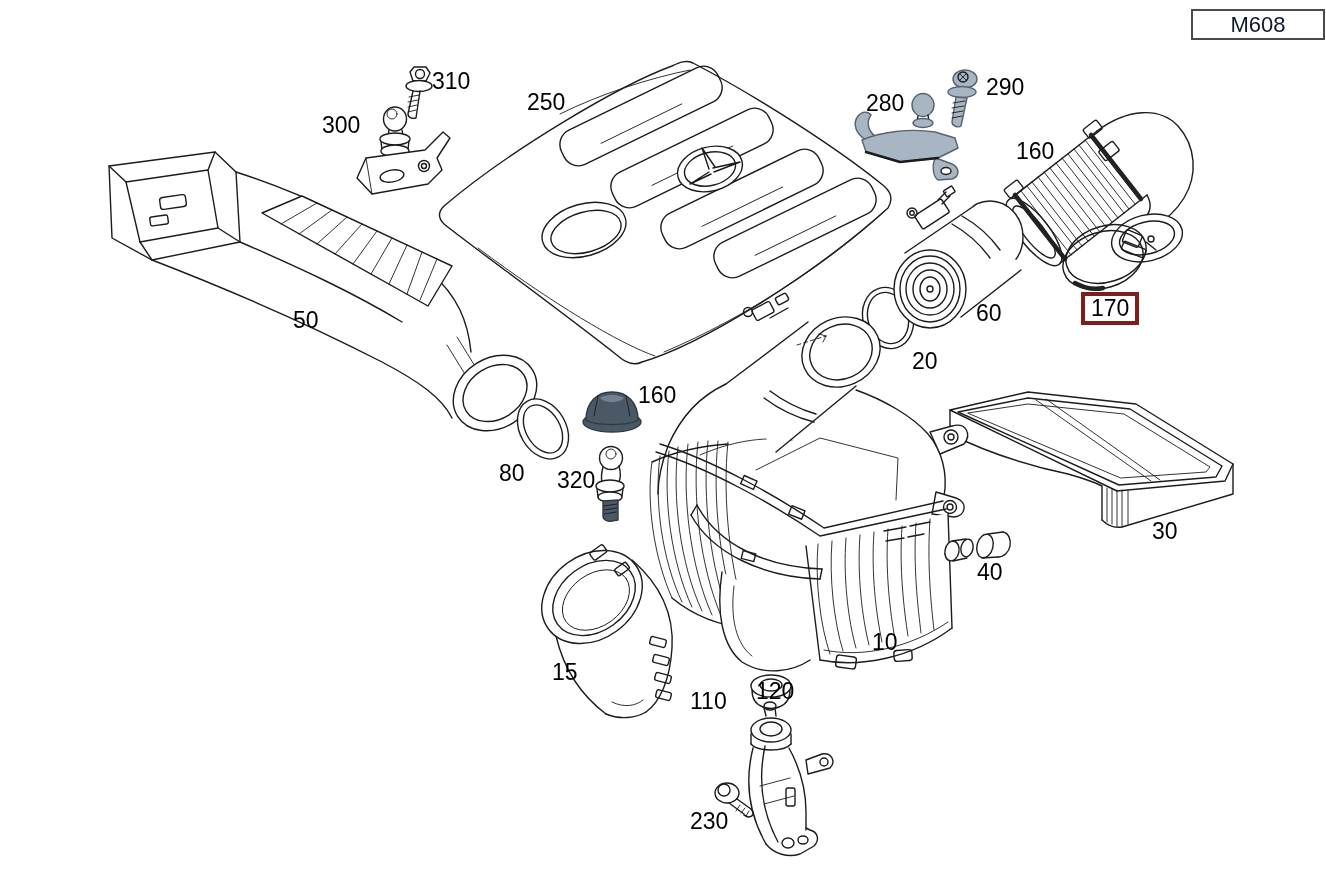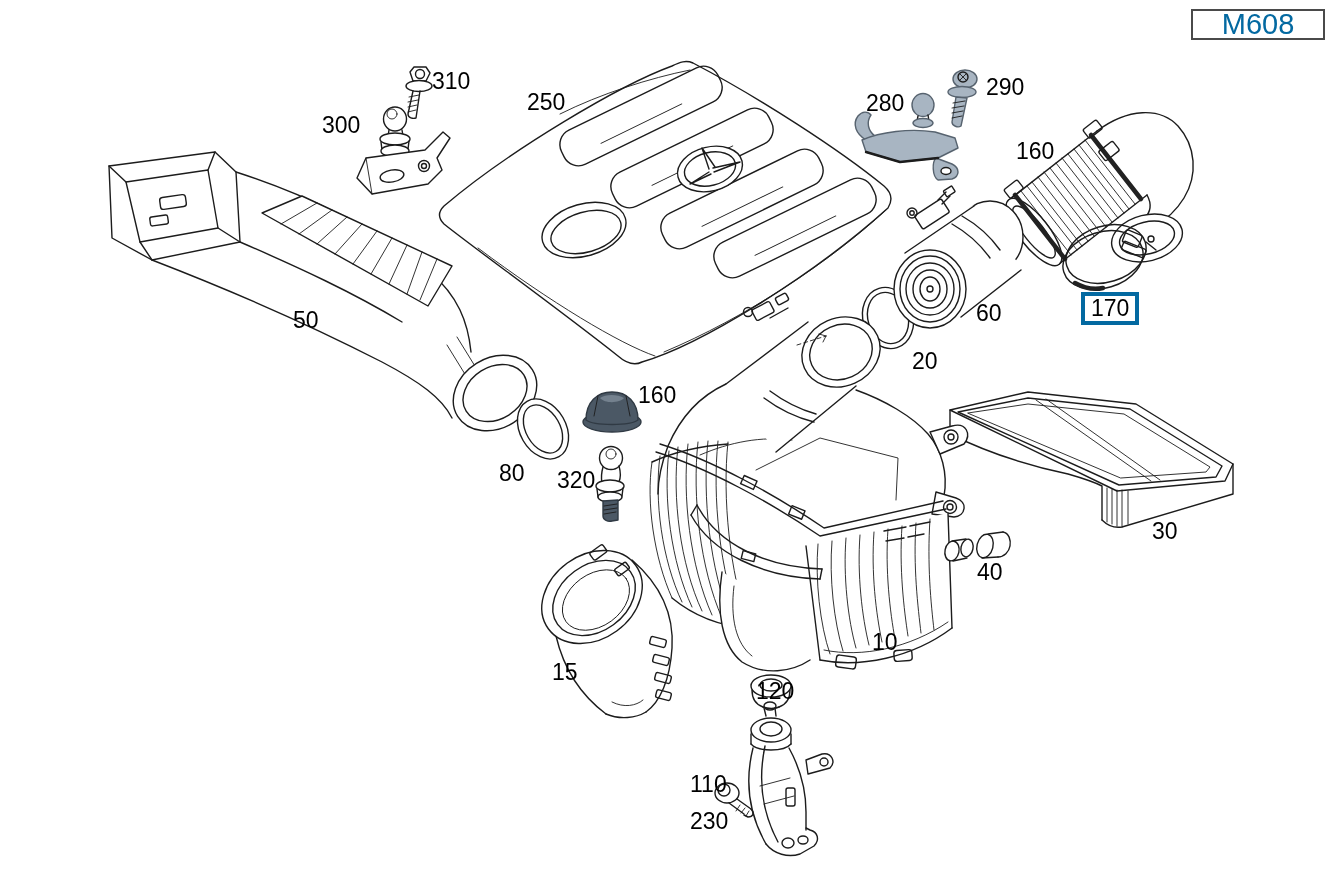--- a/index.html
+++ b/index.html
@@ -22,7 +22,7 @@
   .plabel.highlighted{border:4px solid #0369a1;background:#fff;padding:1px 6px;}
   .module-badge{position:absolute;left:1191px;top:9px;width:130px;height:27px;
     border:2px solid #4a4a4a;background:#fff;display:flex;align-items:center;justify-content:center;
-    font-size:29px;color:#0369a1;}
+    font-size:22px;color:#0f172a;}
 </style>
 </head>
 <body>

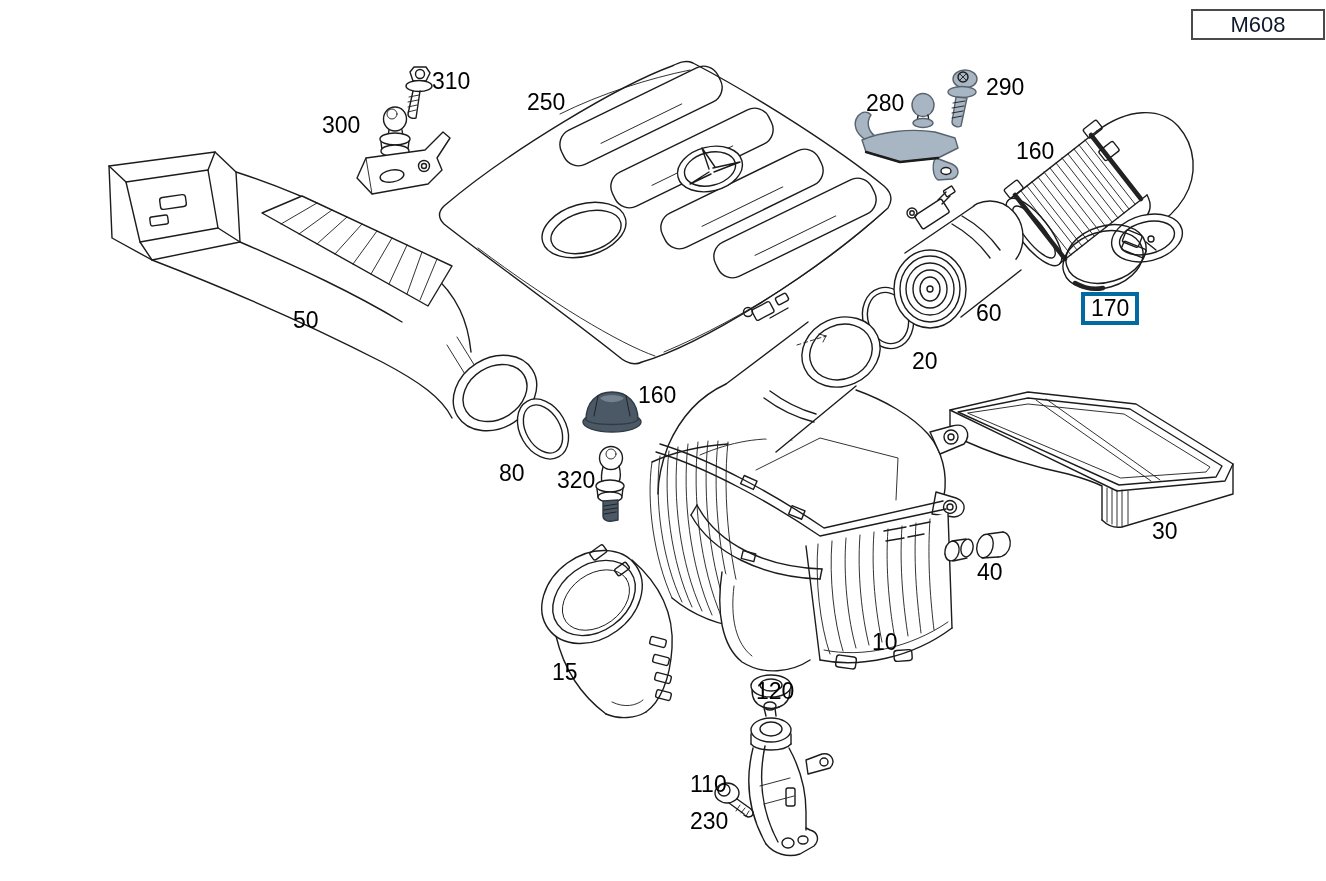--- a/index.html
+++ b/index.html
@@ -19,7 +19,7 @@
   svg.diagram .rubberlight{fill:#74818e;stroke:none;}
   svg.diagram .tinytext{stroke-width:2.6;stroke:#111;}
   .plabel{position:absolute;font-size:23px;line-height:1;color:#000;white-space:nowrap;cursor:pointer;}
-  .plabel.highlighted{border:4px solid #0369a1;background:#fff;padding:1px 6px;}
+  .plabel.highlighted{border:4px solid #7f1d1d;background:#fff;padding:1px 6px;}
   .module-badge{position:absolute;left:1191px;top:9px;width:130px;height:27px;
     border:2px solid #4a4a4a;background:#fff;display:flex;align-items:center;justify-content:center;
     font-size:22px;color:#0f172a;}

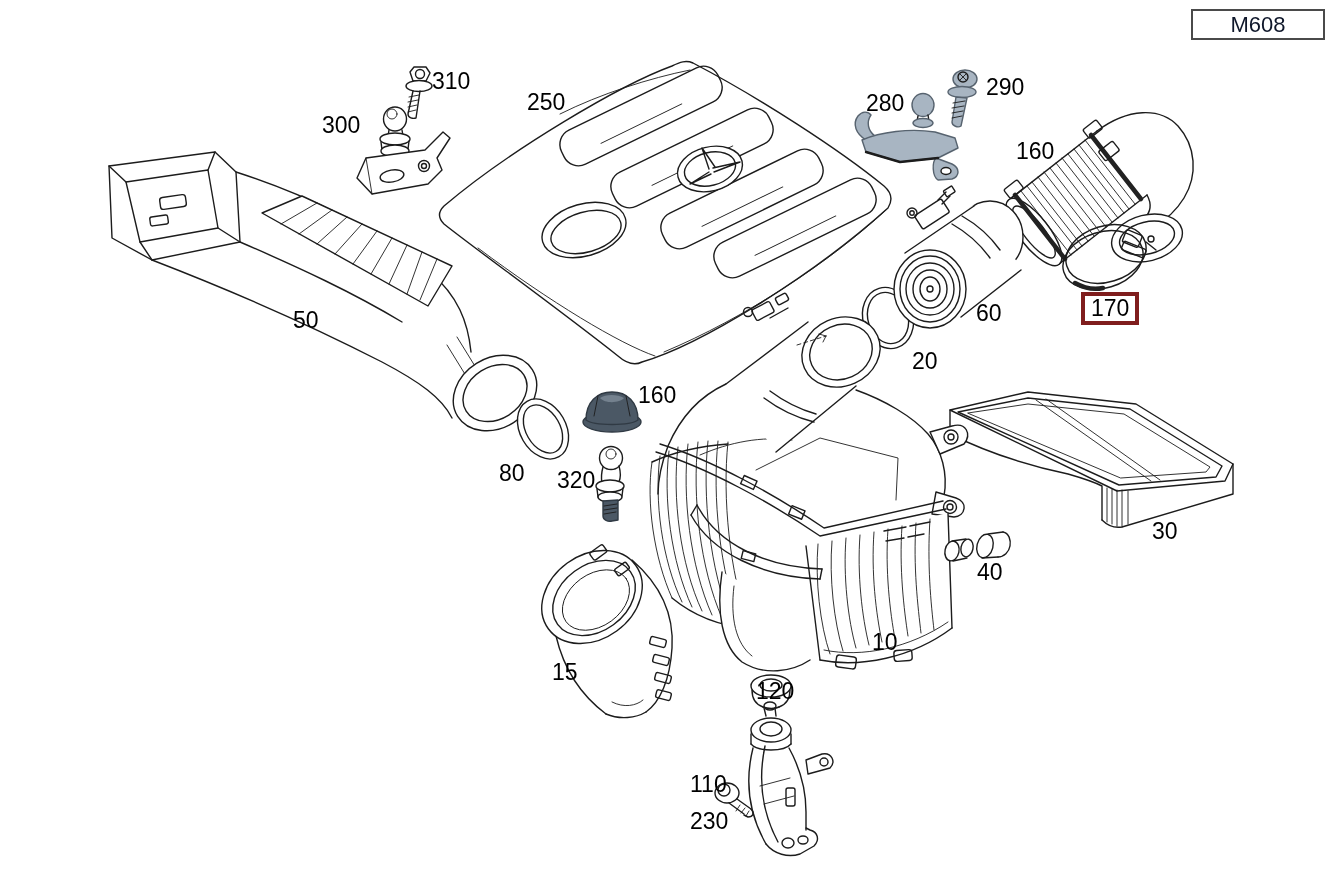--- a/index.html
+++ b/index.html
@@ -355,7 +355,7 @@
   <div class="plabel" style="left:872px;top:631px">10</div>
   <div class="plabel" style="left:552px;top:661px">15</div>
   <div class="plabel" style="left:756px;top:680px">120</div>
-  <div class="plabel" style="left:690px;top:773px">110</div>
+  <div class="plabel" style="left:690px;top:690px">110</div>
   <div class="plabel" style="left:690px;top:810px">230</div>
 </div>
 

